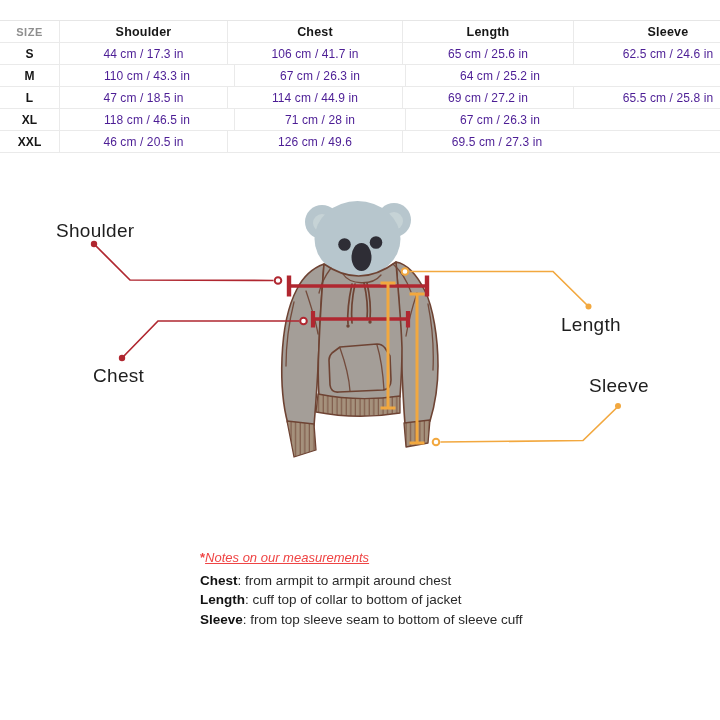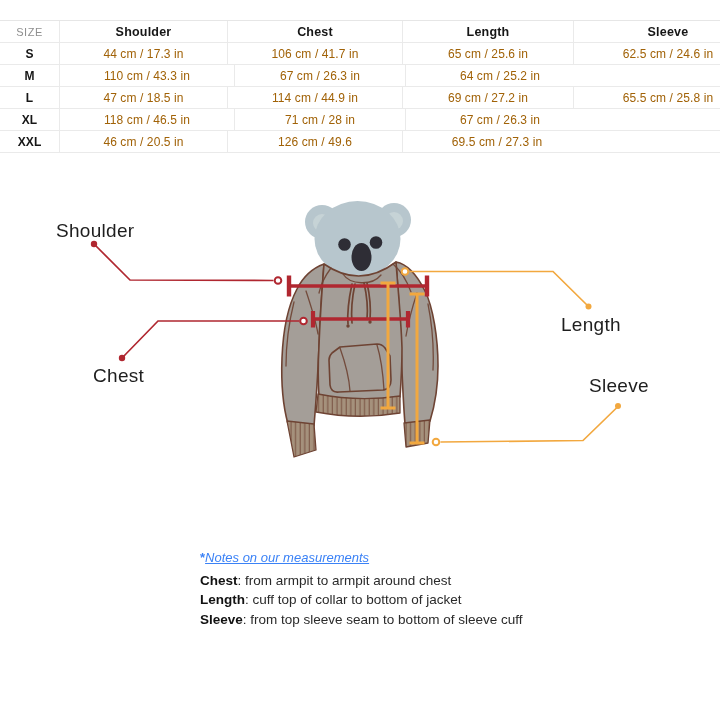--- a/index.html
+++ b/index.html
@@ -40,7 +40,7 @@
   .c0{width:59px;} .c1{width:168px;} .c2{width:175px;} .c3{width:171px;} .c4{width:189px;}
   .c1,.c2,.c3,.c4{border-left:1px solid #eaeaea;}
   .hdr{font-weight:700;color:#161616;font-size:12.5px;letter-spacing:.2px;}
-  .size-hdr{color:#8f8f8f;font-size:11px;letter-spacing:.5px;font-weight:400;}
+  .size-hdr{color:#8f8f8f;font-size:11px;letter-spacing:.5px;font-weight:700;}
   .size-cell{font-weight:700;color:#161616;font-size:12px;}
   
   .diagram-svg{position:absolute;left:0;top:0;width:720px;height:720px;}

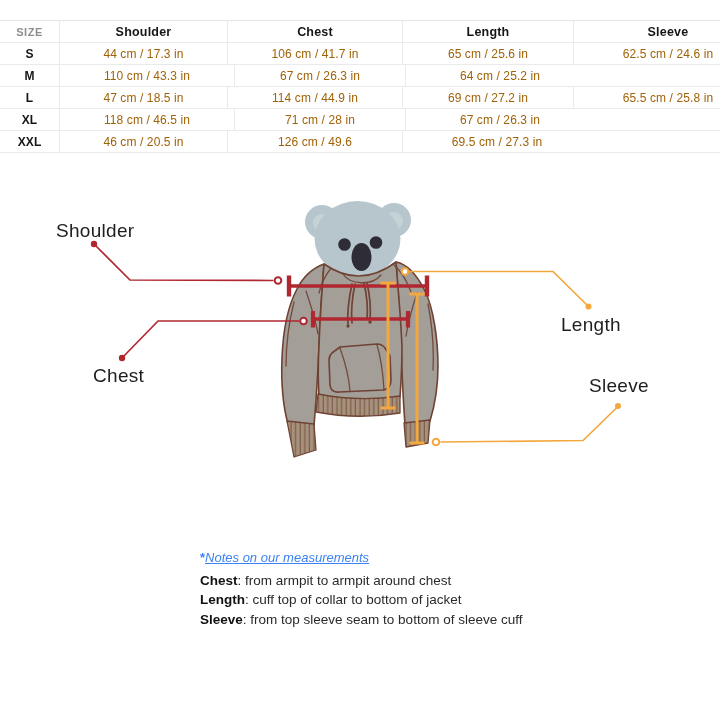--- a/index.html
+++ b/index.html
@@ -34,7 +34,7 @@
   .t-cell{
     display:flex; align-items:center; justify-content:center;
     height:100%;
-    font-size:12px; color:#a16207; letter-spacing:.1px;
+    font-size:12px; color:#4c1d95; letter-spacing:.1px;
     white-space:nowrap;
   }
   .c0{width:59px;} .c1{width:168px;} .c2{width:175px;} .c3{width:171px;} .c4{width:189px;}

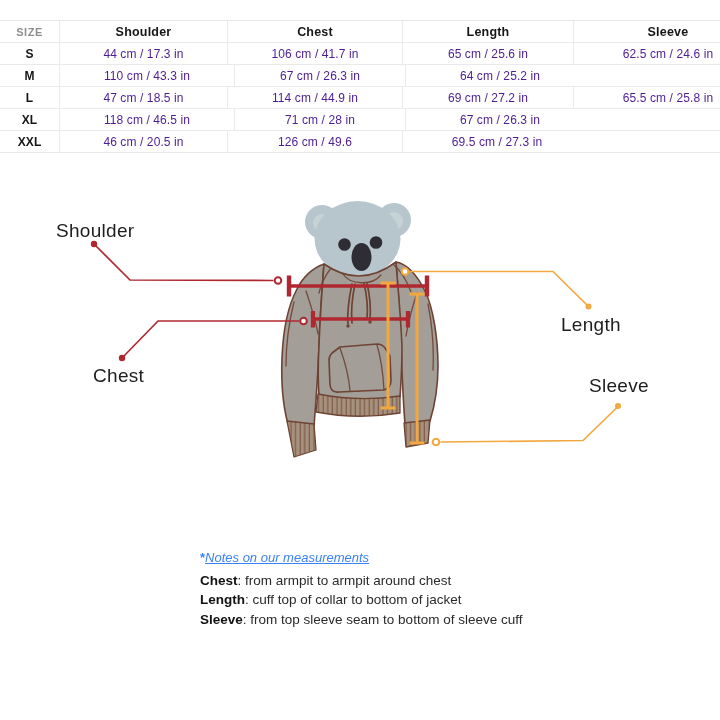--- a/index.html
+++ b/index.html
@@ -58,7 +58,7 @@
     position:absolute; left:200px; top:549px;
     color:#2a2a2a; font-size:13.5px;
   }
-  .notes-title{font-size:13px;margin-bottom:4px;line-height:18px;color:#3b82f6;}
+  .notes-title{font-size:13px;margin-bottom:4px;line-height:18px;color:#ef4444;}
   .ast{font-weight:700;font-style:normal;}
   .title-text{font-style:italic;text-decoration:underline;}
   .note-line{line-height:19.3px;}

